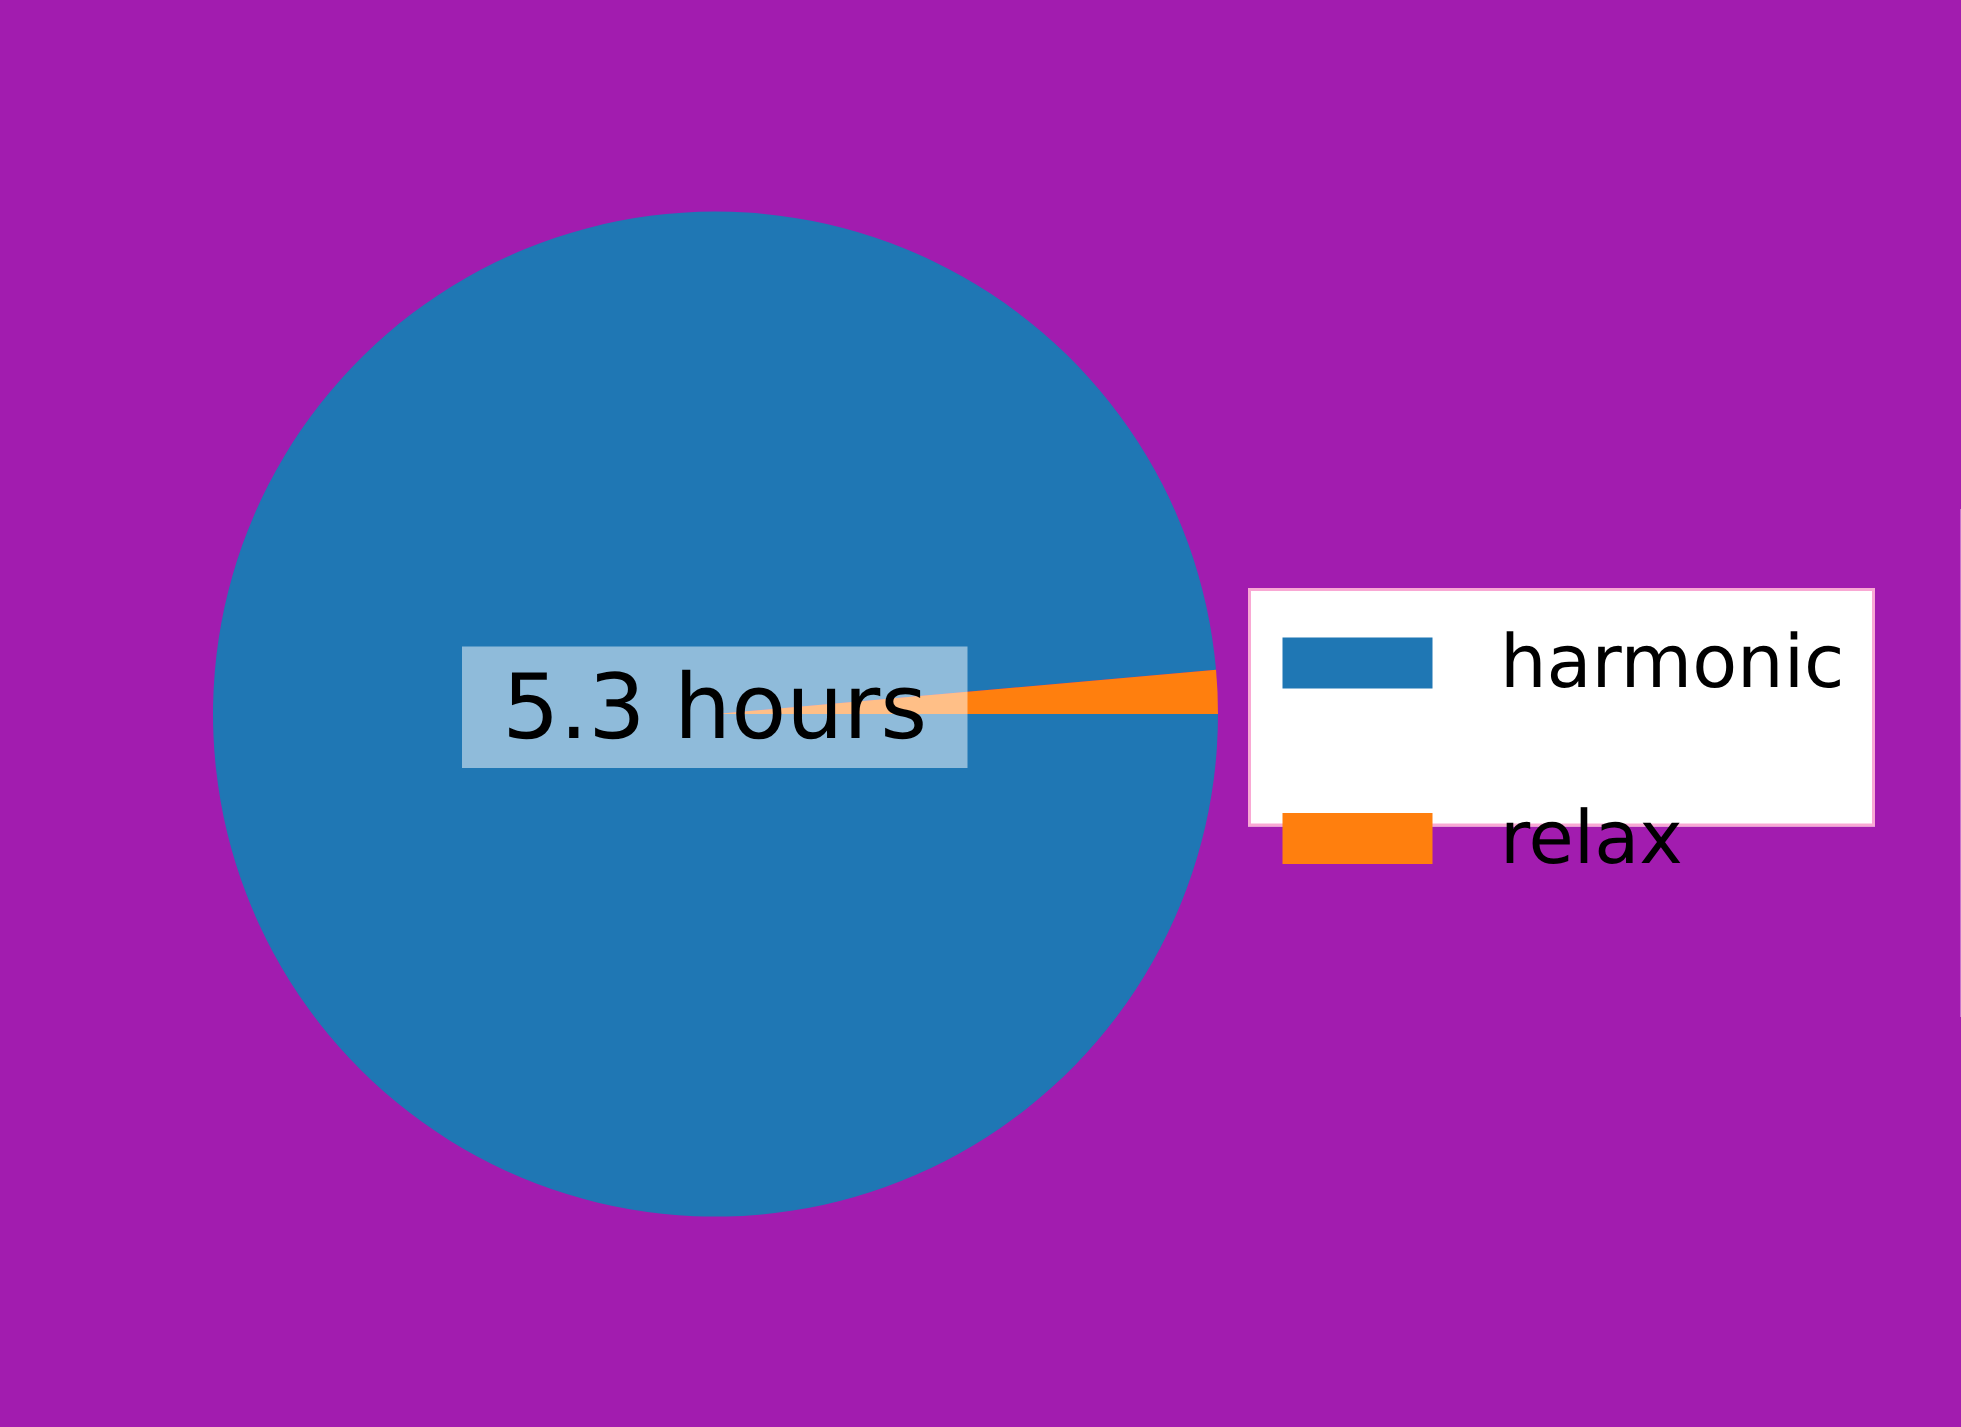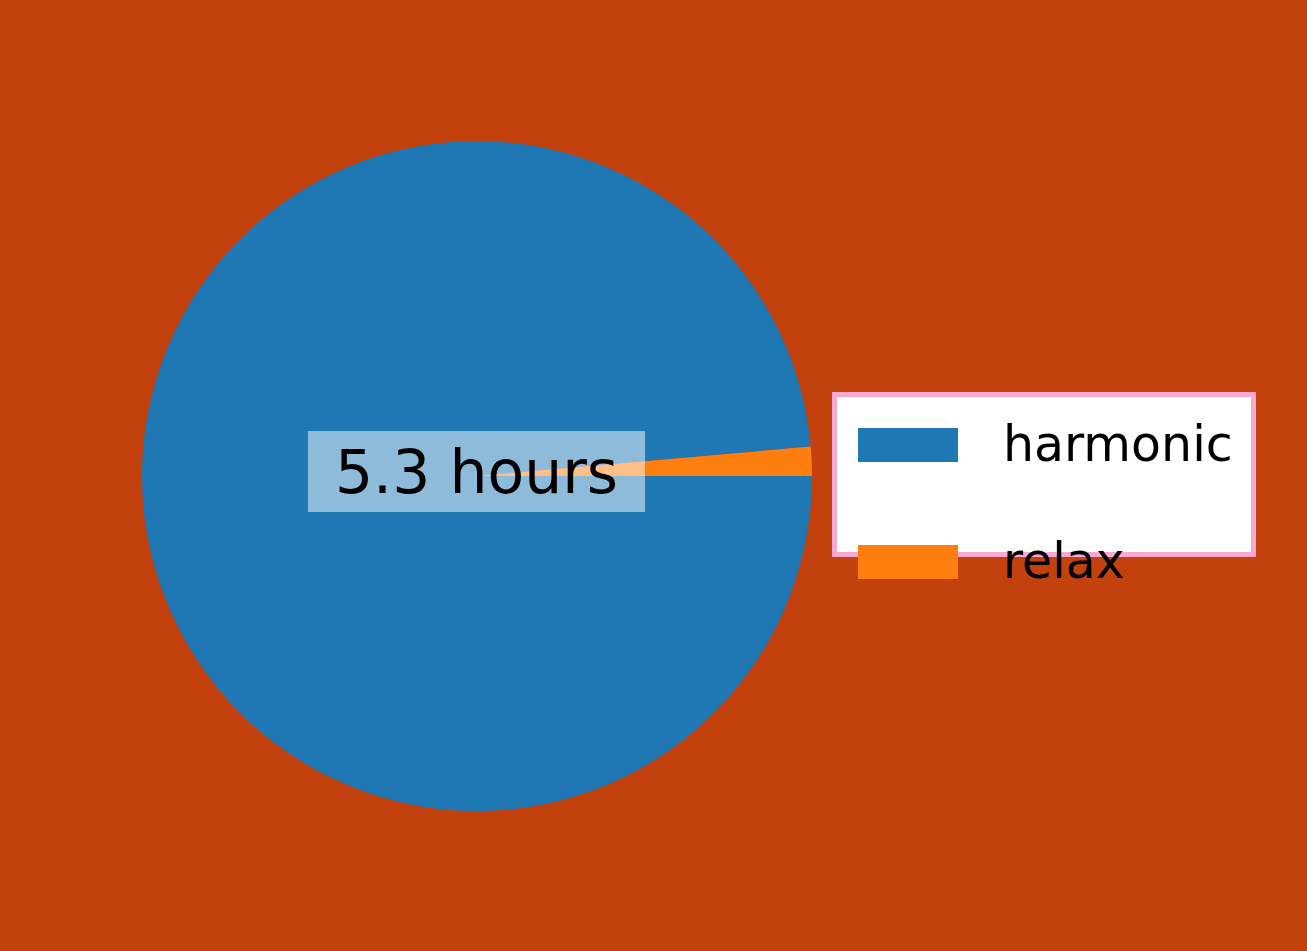--- a/index.html
+++ b/index.html
@@ -21,7 +21,7 @@
     top: 0;
     width: 1307px;
     height: 951px;
-    background: #c2410c;
+    background: #a21caf;
     text-decoration: underline;
   }
 

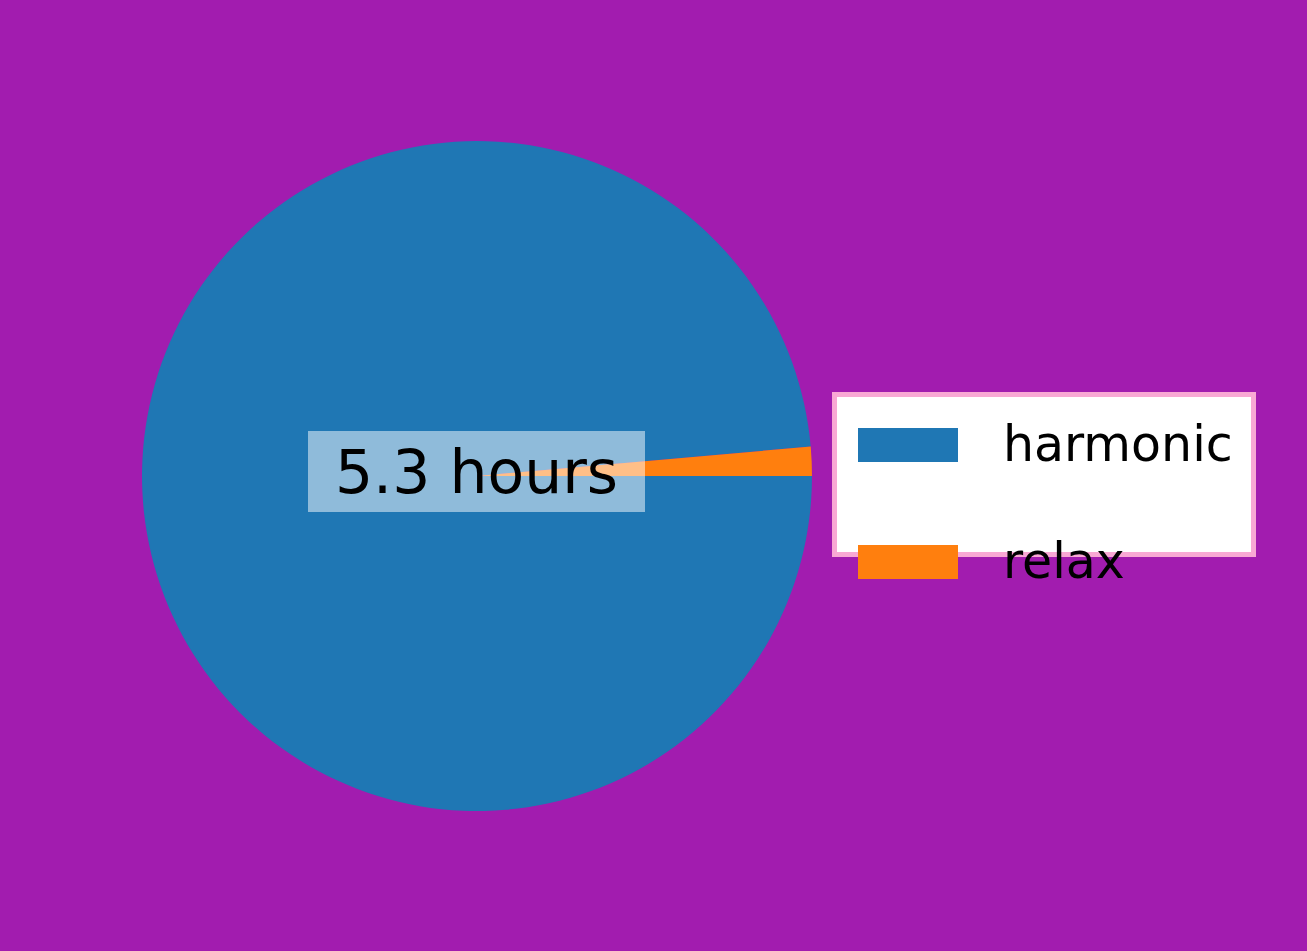--- a/index.html
+++ b/index.html
@@ -60,7 +60,7 @@
     width: 414px;
     height: 155px;
     background: #ffffff;
-    border: 5px solid #f9a8d4;
+    border: 2px solid #f9a8d4;
     box-sizing: content-box;
   }
   .legend-row {

